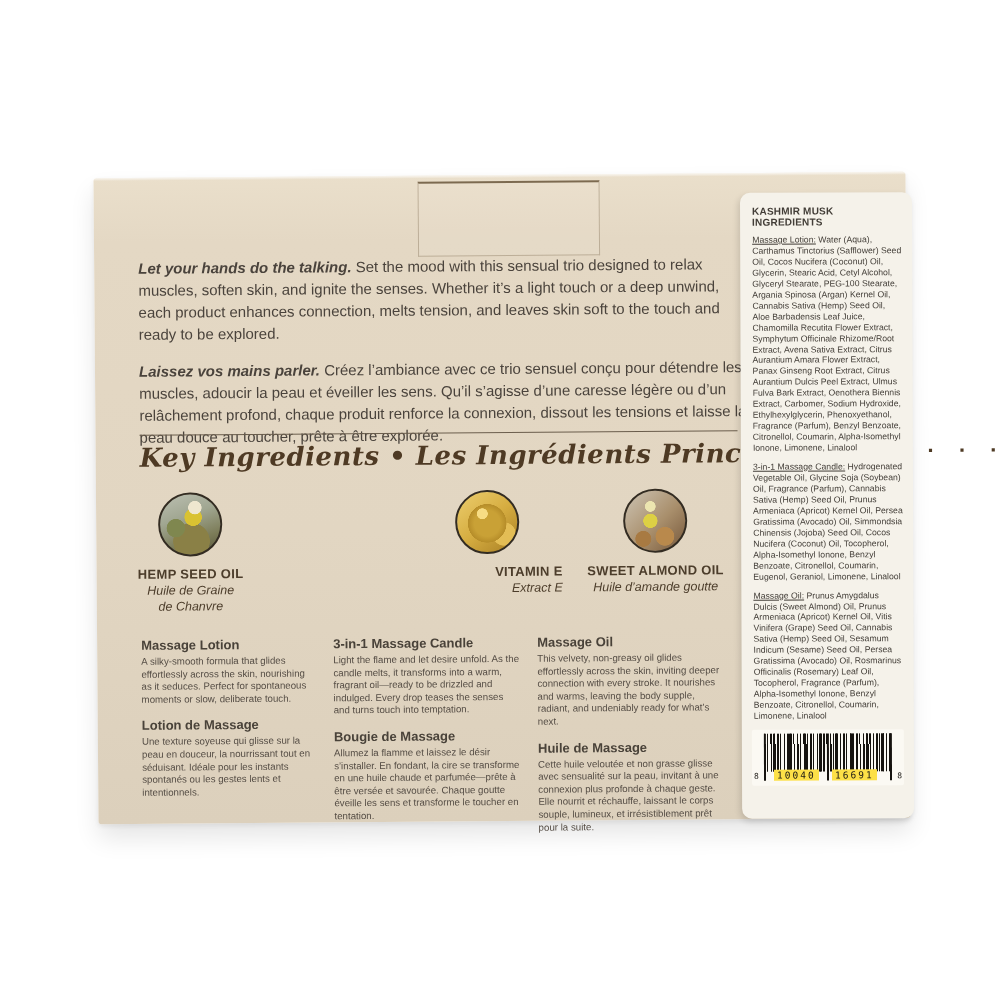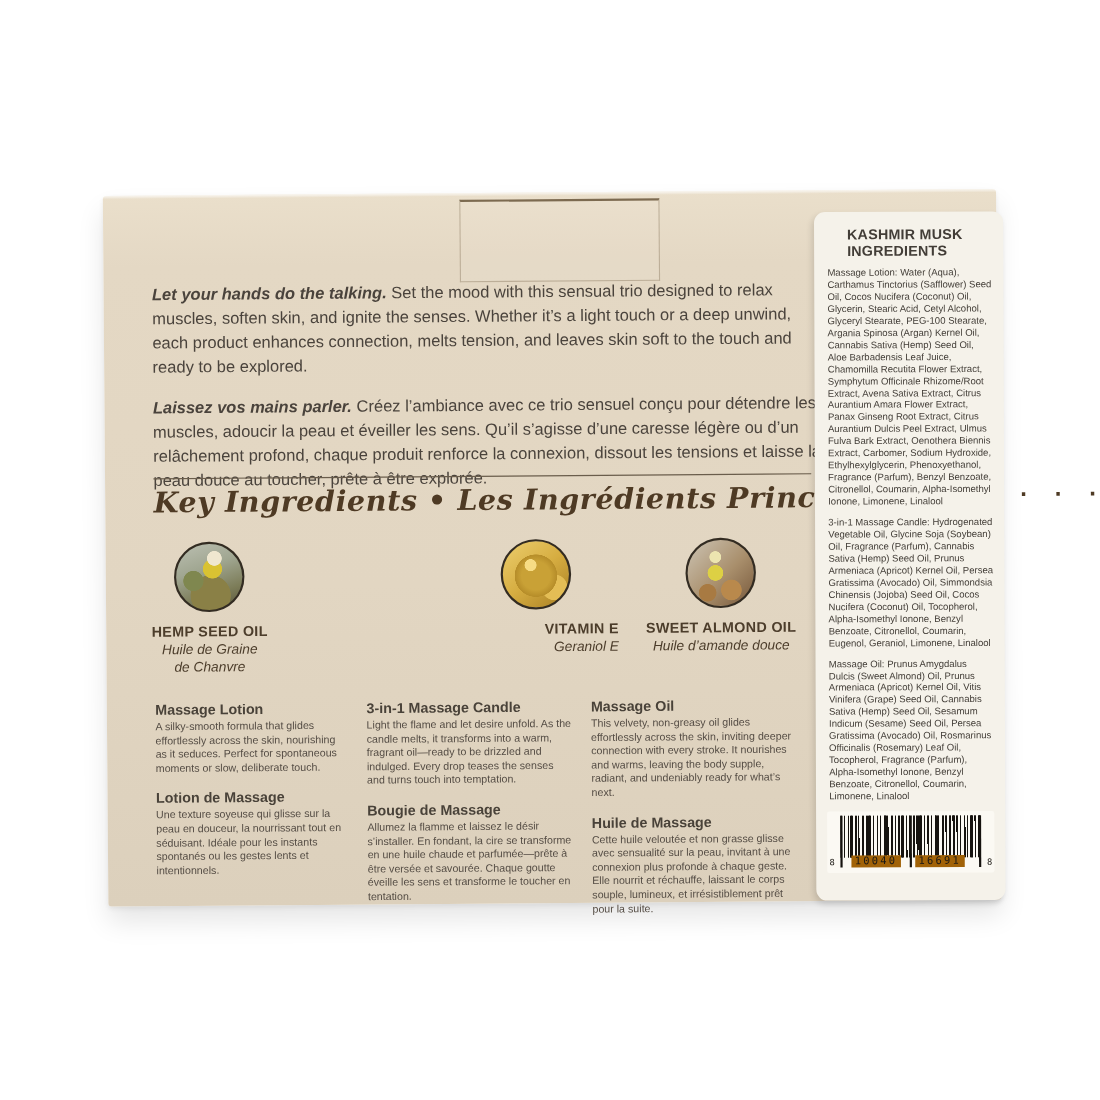--- a/index.html
+++ b/index.html
@@ -87,7 +87,7 @@
     box-shadow:-2px 3px 6px rgba(0,0,0,0.13);
     transform:rotate(0.25deg);
   }
-  .panel-h{font-size:13px;font-weight:bold;letter-spacing:0.2px;margin:0 18px 7px;}
+  .panel-h{font-size:10px;font-weight:bold;letter-spacing:0.2px;margin:0 0 7px;}
   .panel p.sec{font-size:8.7px;line-height:1.26;margin:0 0 8px;}
   .panel .lbl{text-align:right;}
   

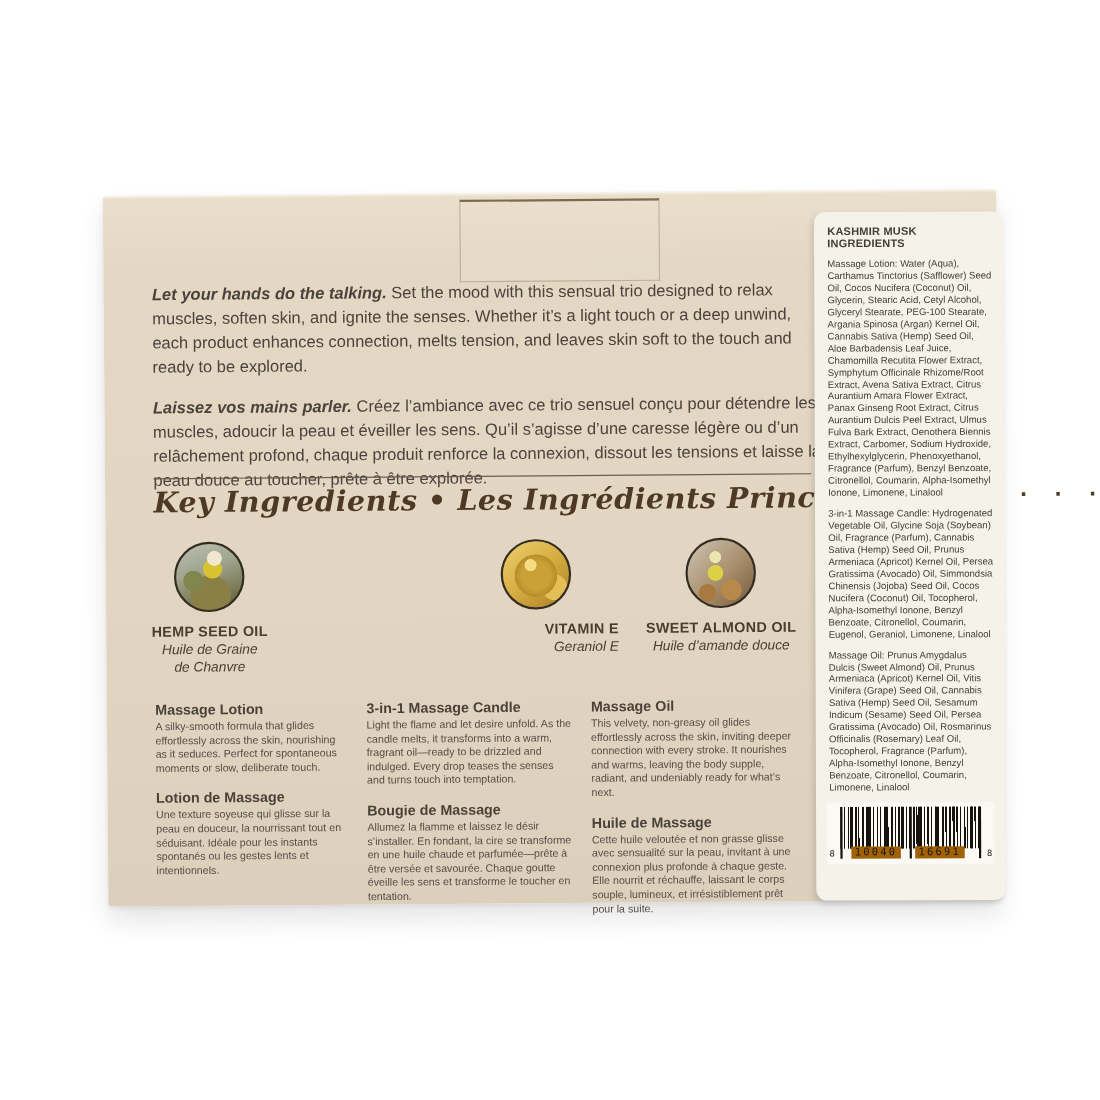--- a/index.html
+++ b/index.html
@@ -89,7 +89,7 @@
   }
   .panel-h{font-size:10px;font-weight:bold;letter-spacing:0.2px;margin:0 0 7px;}
   .panel p.sec{font-size:8.7px;line-height:1.26;margin:0 0 8px;}
-  .panel .lbl{text-align:right;}
+  .panel .lbl{text-decoration:underline;text-align:right;}
   
   .barcode{position:relative;margin:4px 0 0 -2px;width:152px;height:56px;background:#fbf9f3;border-radius:2px;}
   .bc-bars{

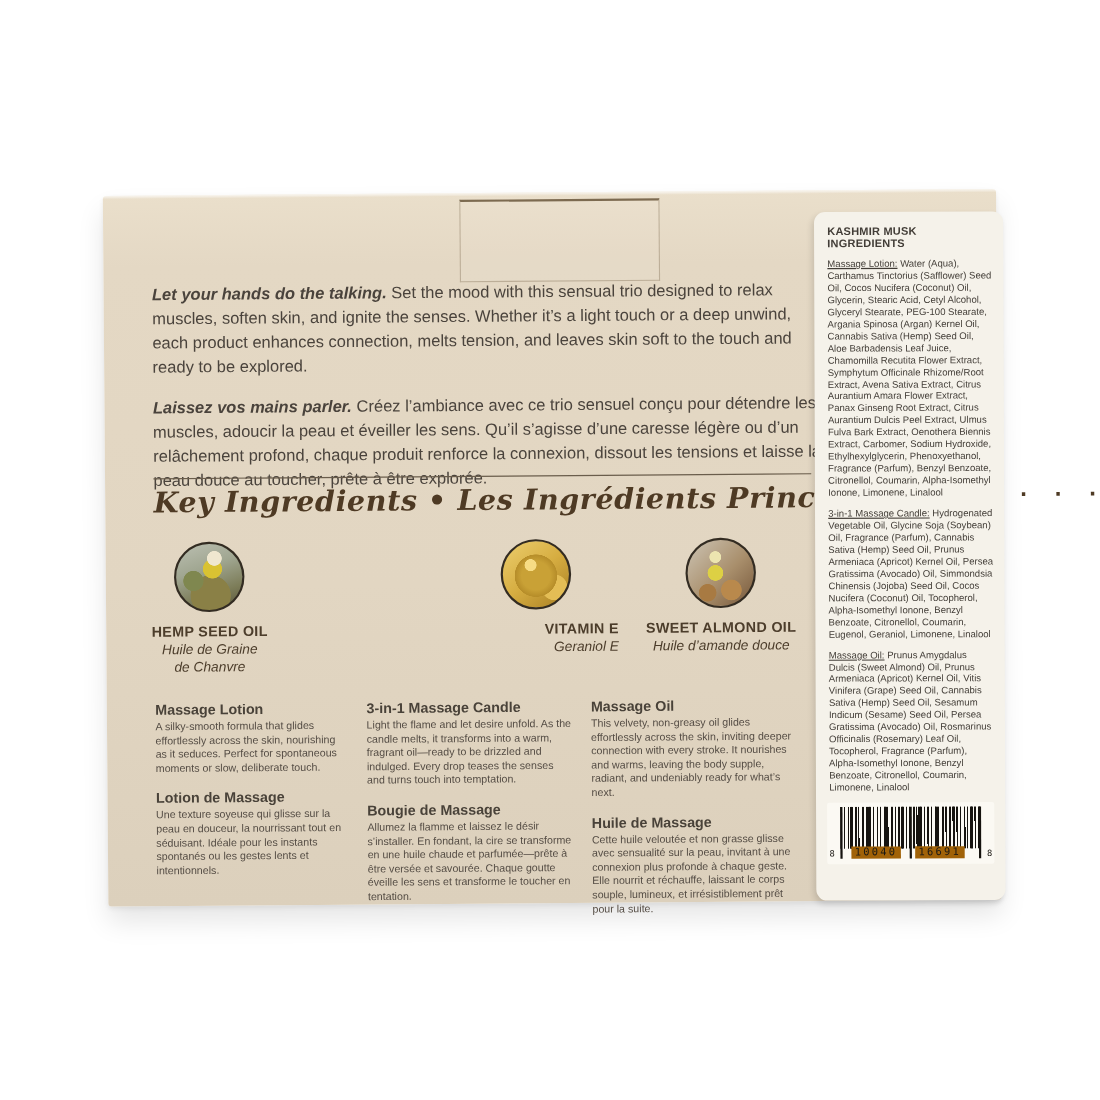--- a/index.html
+++ b/index.html
@@ -130,7 +130,7 @@
   <div class="ki-item" style="left:316px;text-align:right;">
     <div class="ki-circle c-vitamin"></div>
     <div class="ki-en">VITAMIN E</div>
-    <div class="ki-fr">Geraniol E</div>
+    <div class="ki-fr">Extract E</div>
   </div>
   <div class="ki-item" style="left:484px;">
     <div class="ki-circle c-almond"></div>

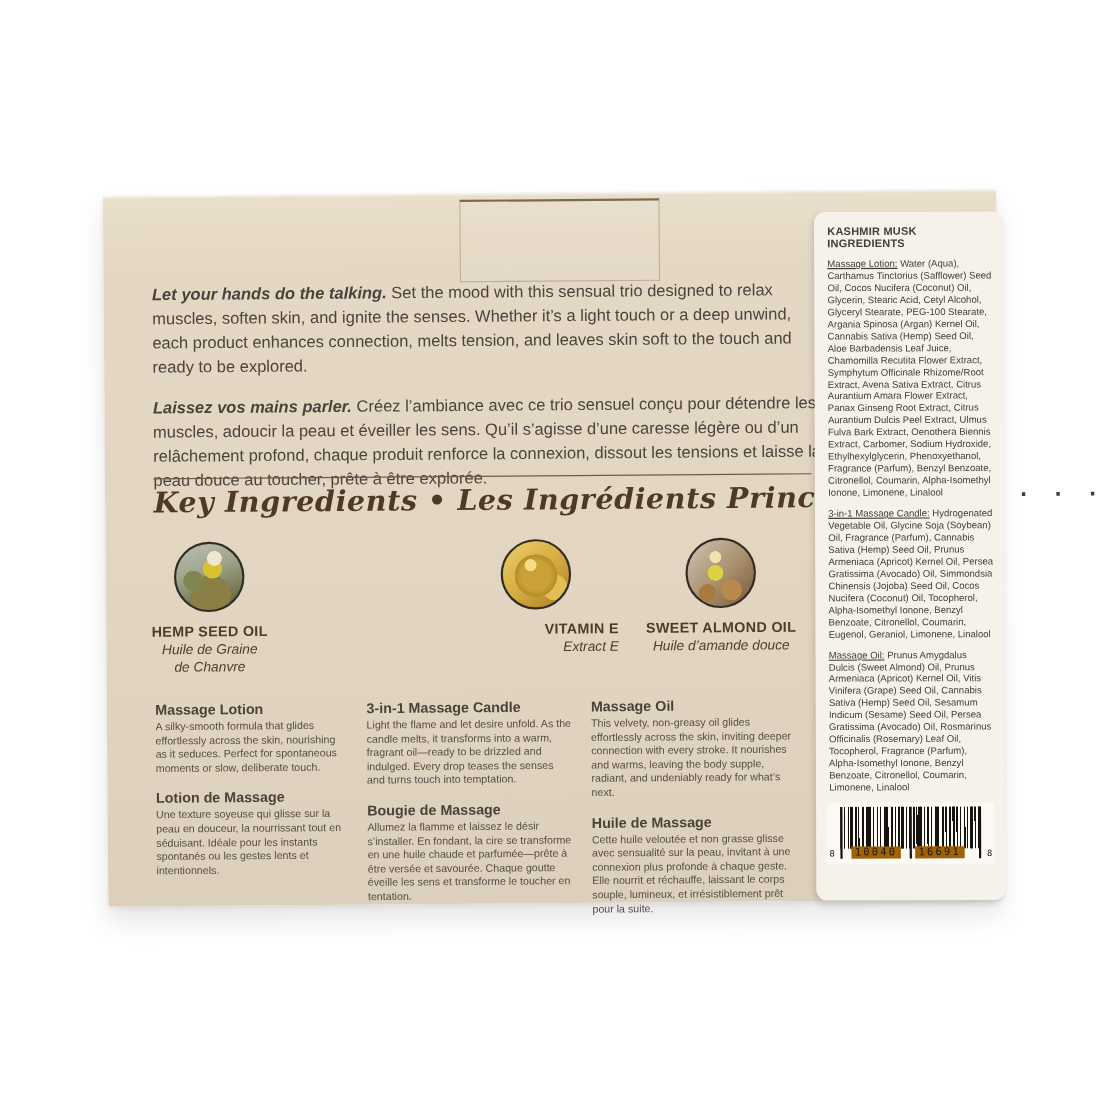--- a/index.html
+++ b/index.html
@@ -135,7 +135,7 @@
   <div class="ki-item" style="left:484px;">
     <div class="ki-circle c-almond"></div>
     <div class="ki-en">SWEET ALMOND OIL</div>
-    <div class="ki-fr">Huile d’amande douce</div>
+    <div class="ki-fr">Huile d’amande goutte</div>
   </div>
 
   <div class="pcol" style="left:44px;width:176px;">

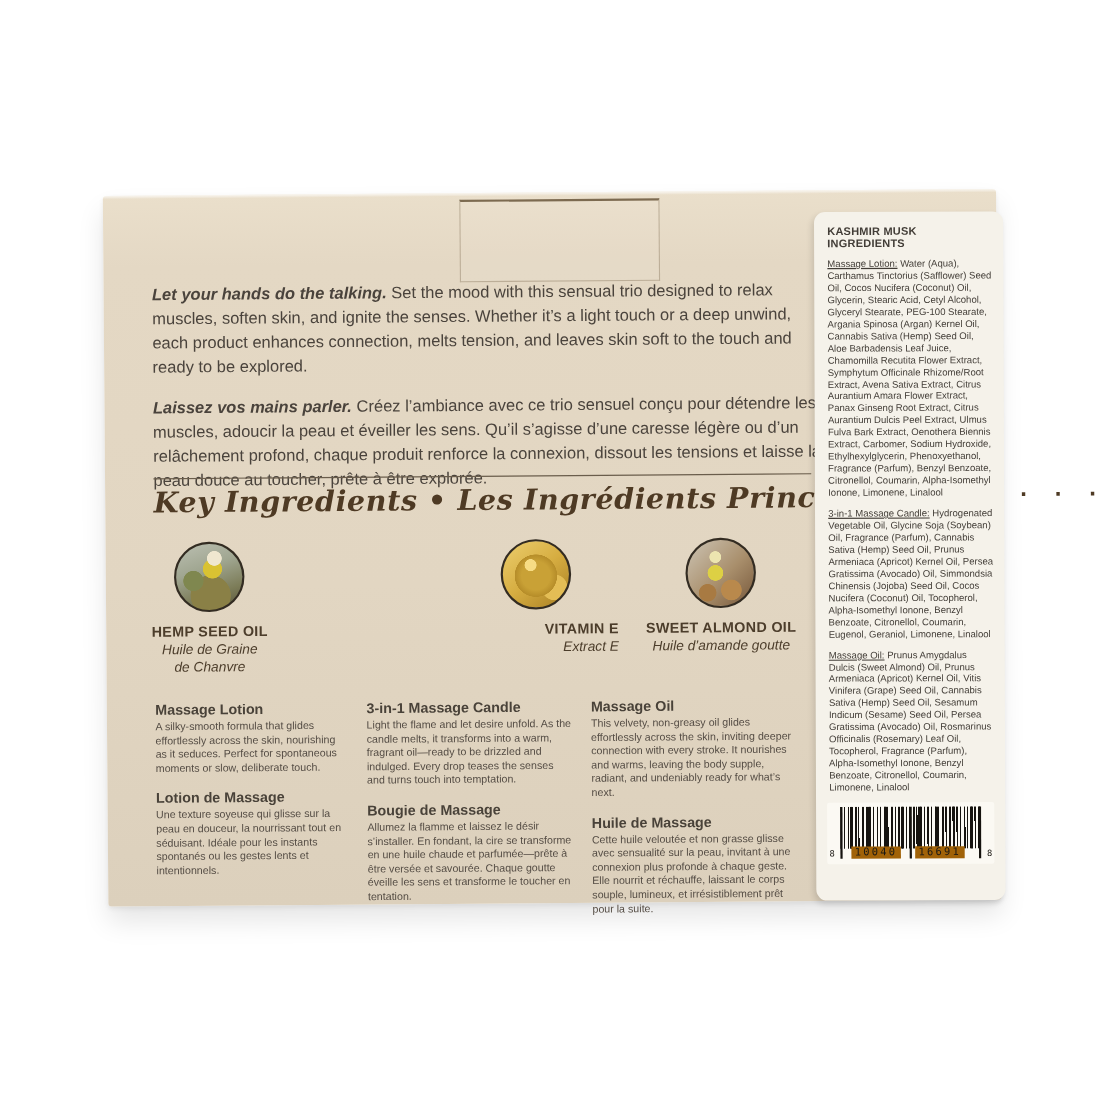--- a/index.html
+++ b/index.html
@@ -101,7 +101,7 @@
   .guard{position:absolute;top:4px;width:2px;height:47px;background:#16130f;}
   .g-left{left:12px;}  .g-mid{left:50%;margin-left:-1px;}  .g-right{right:12px;}
   .bc-num{position:absolute;font-size:9.5px;color:#1c1914;font-family:"DejaVu Sans Mono", monospace;}
-  .bc-g1,.bc-g2{top:40px;background:#a16207;padding:0 3px;letter-spacing:2px;}
+  .bc-g1,.bc-g2{top:40px;background:#fde047;padding:0 3px;letter-spacing:2px;}
   .bc-g1{left:22px;} .bc-g2{left:80px;}
   .bc-left{left:2px;top:42px;font-size:8px;}
   .bc-right{right:2px;top:42px;font-size:8px;}

